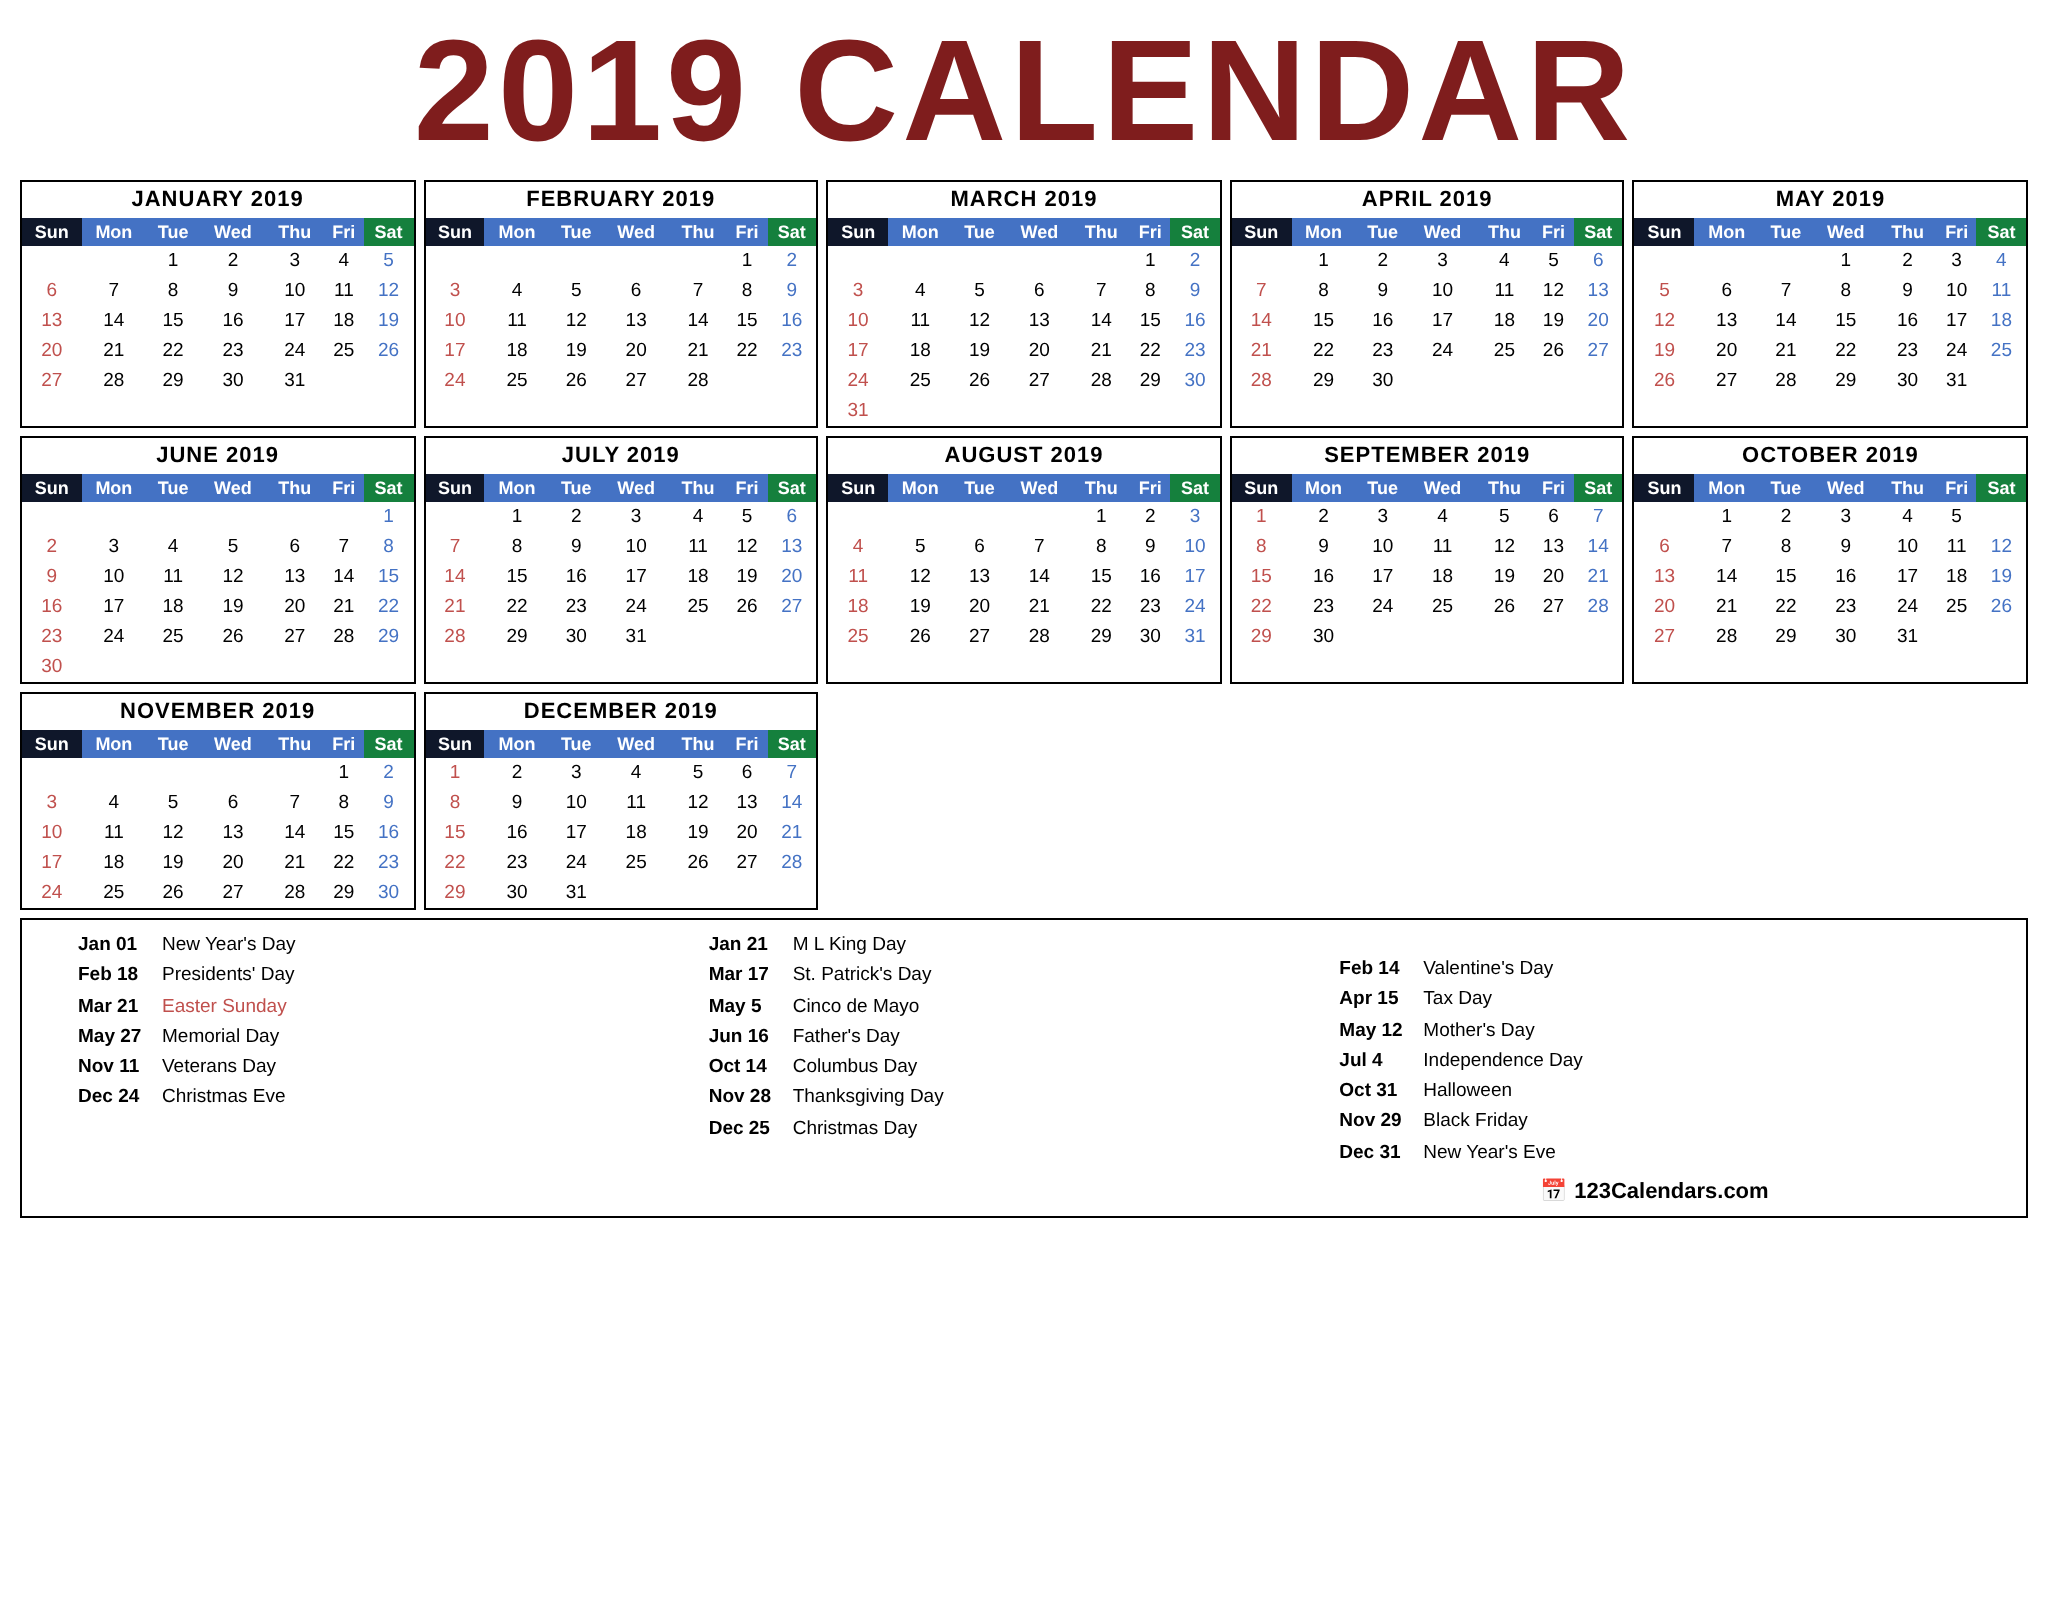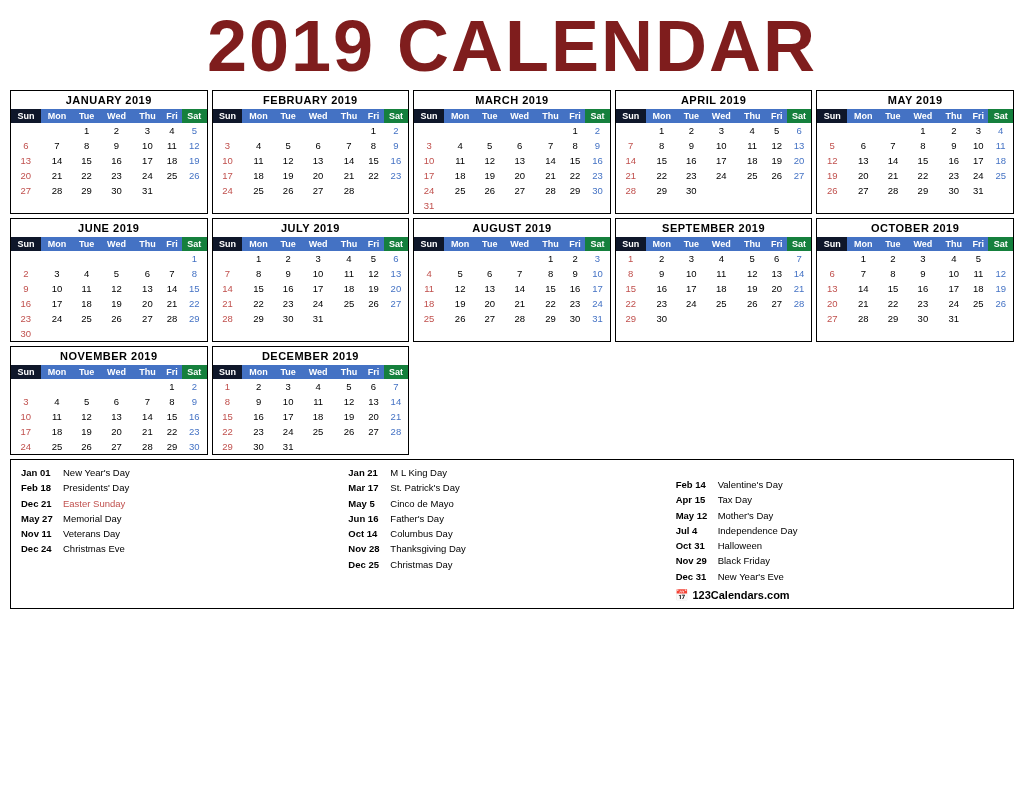--- a/index.html
+++ b/index.html
@@ -69,7 +69,7 @@
     }
     .holidays-section {
       border: 1.5px solid #000;
-      padding: 6px 10px;
+      padding: 6px 28px;
       display: flex;
       flex-direction: row;
       gap: 0;

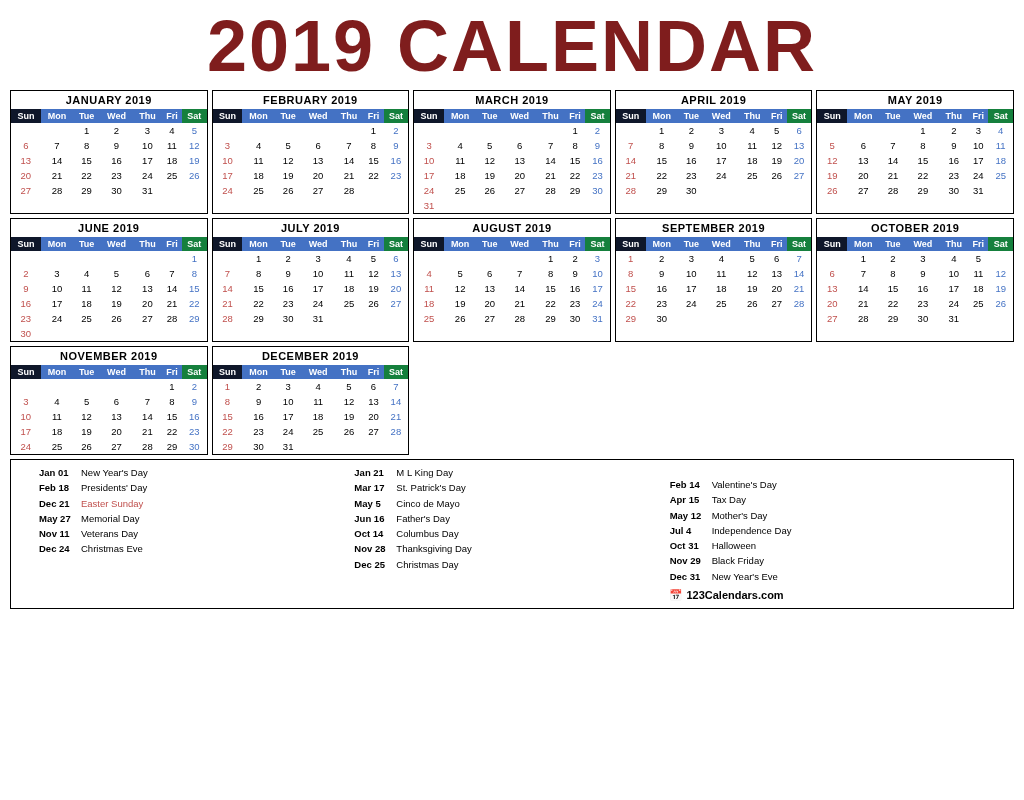--- a/index.html
+++ b/index.html
@@ -902,7 +902,7 @@
         <span class="holiday-name">Presidents' Day</span>
       </div>
       <div class="holiday-row">
-        <span class="holiday-date">Dec 21</span>
+        <span class="holiday-date">Mar 21</span>
         <span class="holiday-name red">Easter Sunday</span>
       </div>
       <div class="holiday-row">

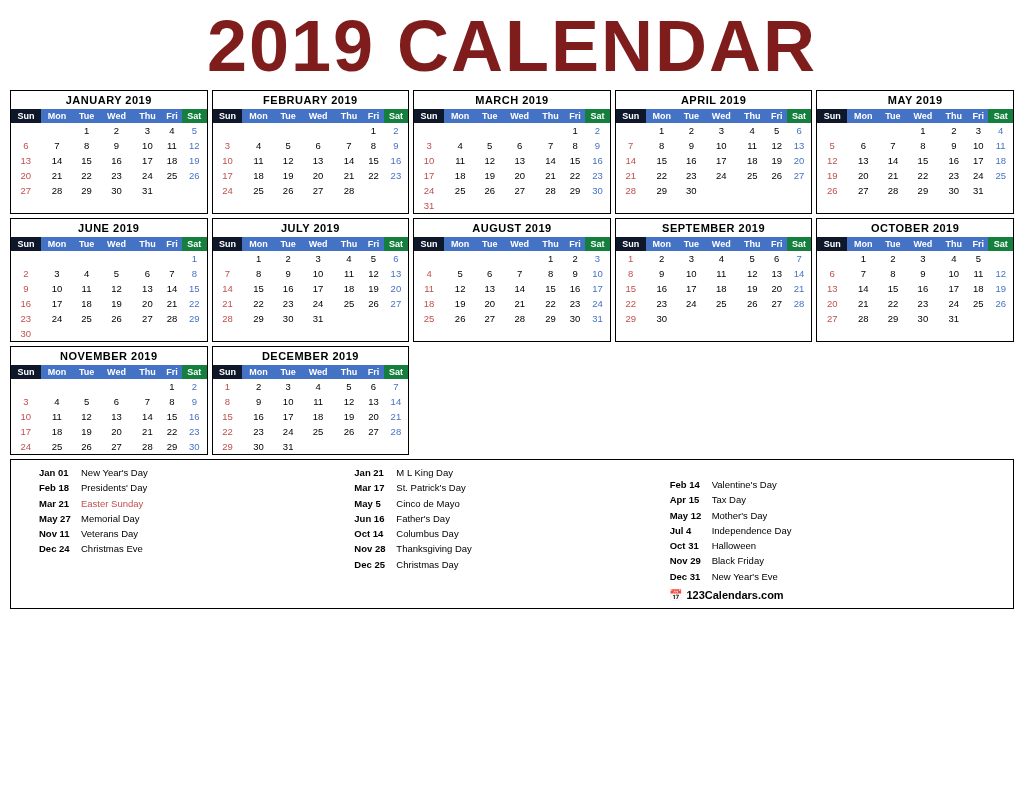--- a/index.html
+++ b/index.html
@@ -99,7 +99,7 @@
       color: #c0504d;
     }
     .logo-area {
-      text-align: left;
+      text-align: center;
       font-size: 9px;
       padding-top: 4px;
     }

